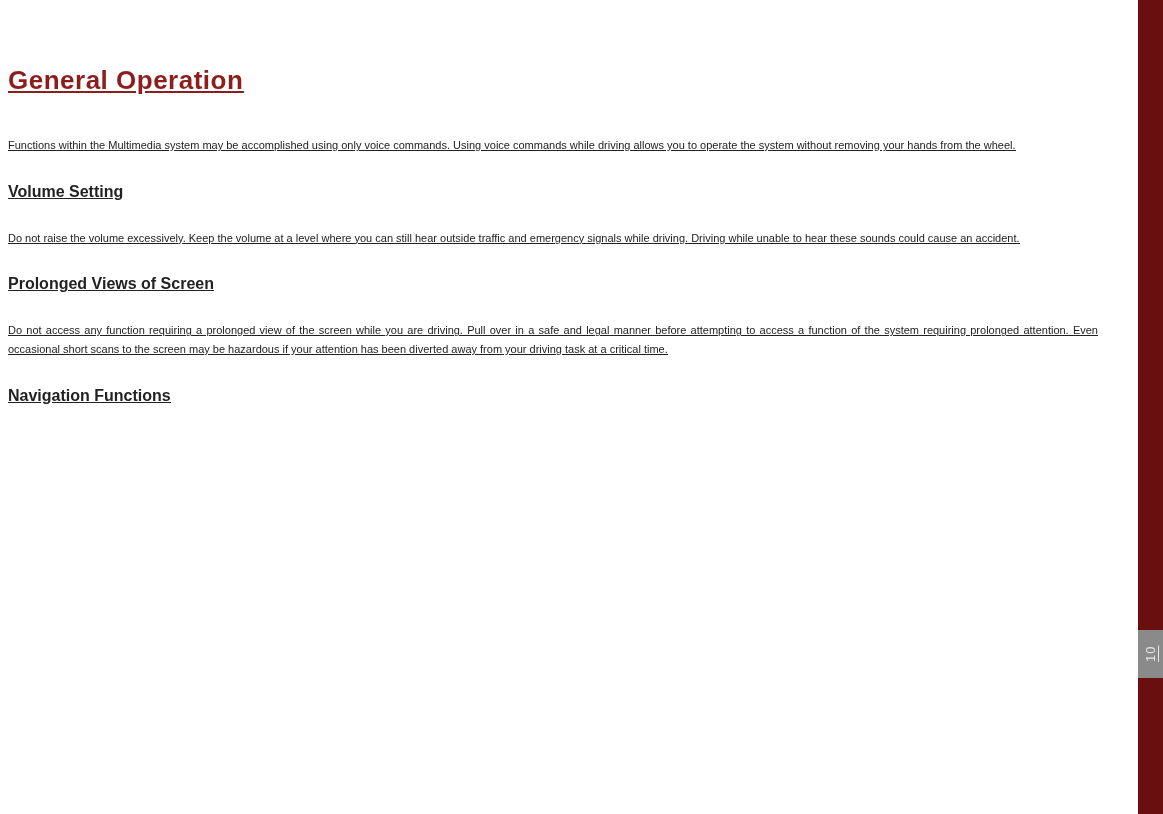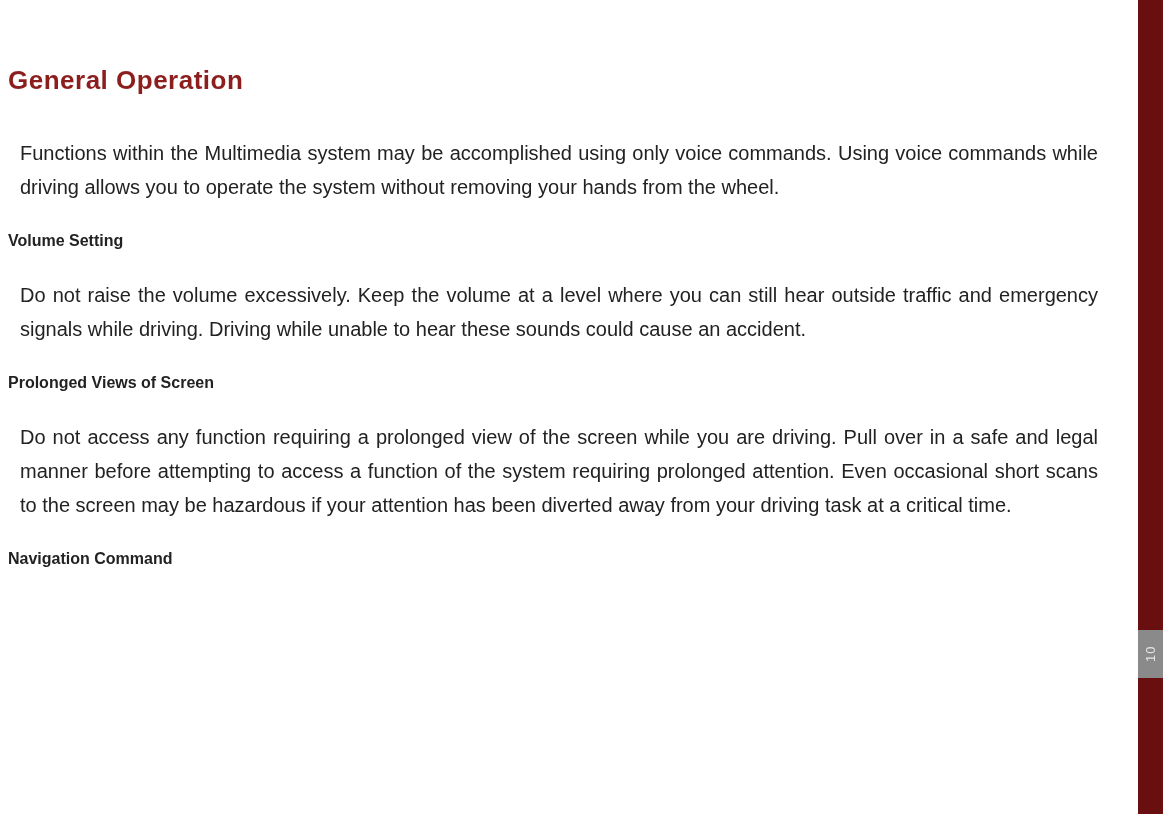--- a/index.html
+++ b/index.html
@@ -6,6 +6,7 @@
       margin: 0;
       padding: 0;
       box-sizing: border-box;
+      text-decoration: underline;
     }
     body {
       font-family: Arial, Helvetica, sans-serif;

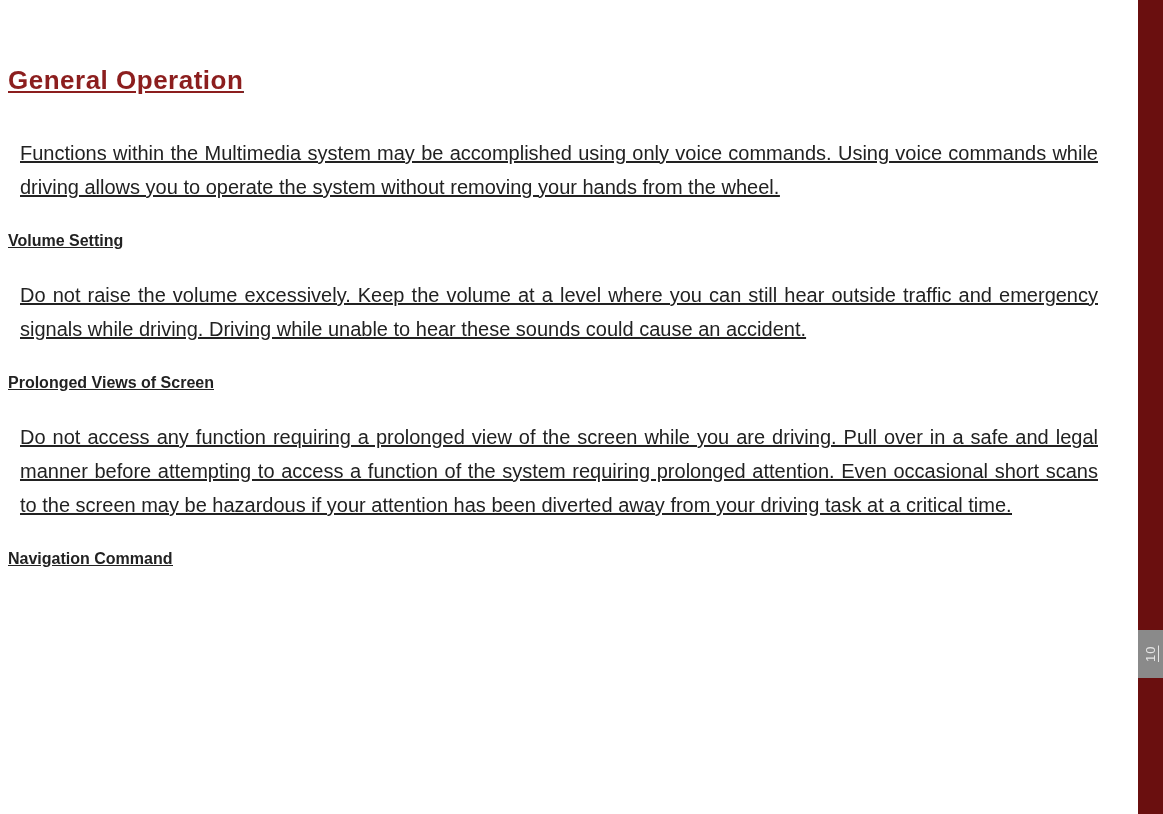--- a/index.html
+++ b/index.html
@@ -35,12 +35,11 @@
       margin-bottom: 28px;
     }
     .body-text {
-      font-size: 20px;
+      font-size: 11px;
       color: #222;
       line-height: 1.7;
       text-align: justify;
       margin-bottom: 28px;
-      margin-left: 12px;
     }
     .sidebar {
       position: absolute;

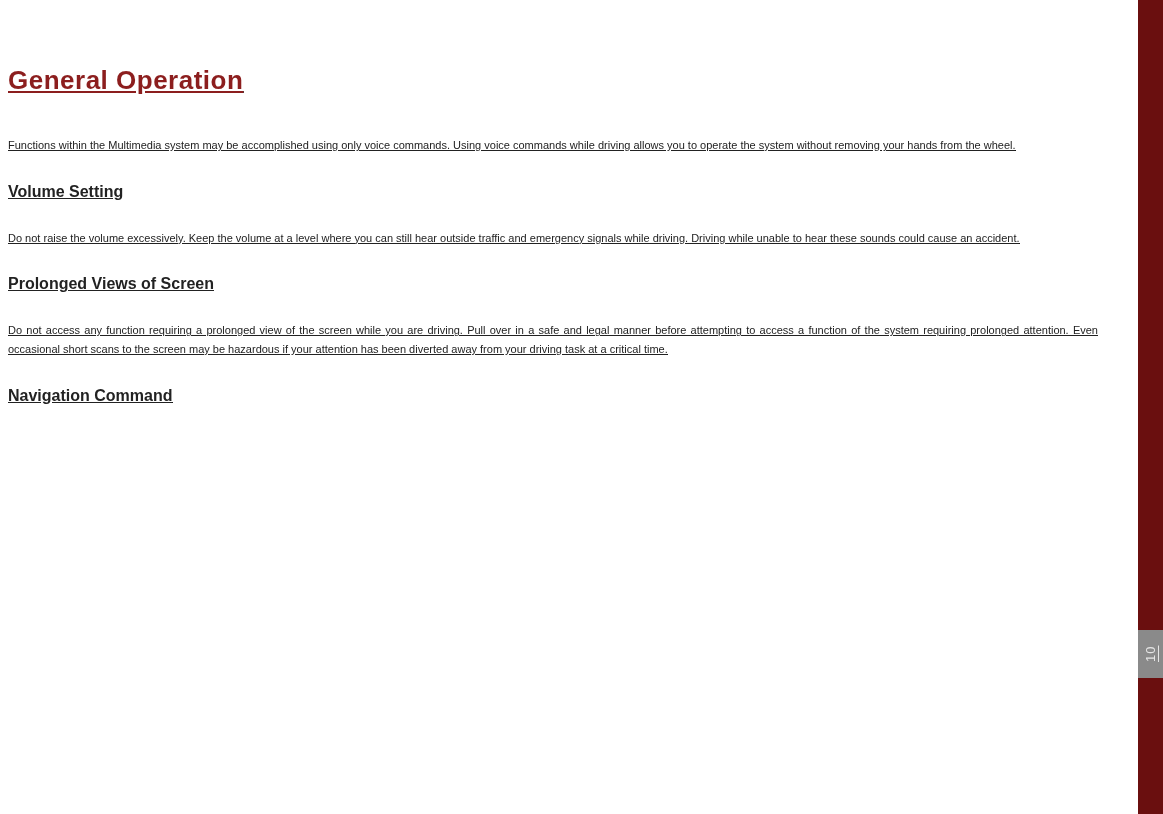--- a/index.html
+++ b/index.html
@@ -87,7 +87,7 @@
   </div>
 
   <div>
-    <h2 class="section-heading">Navigation Command</h2>
+    <h2 class="section-heading">Navigation Functions</h2>
   </div>
 </div>
 

